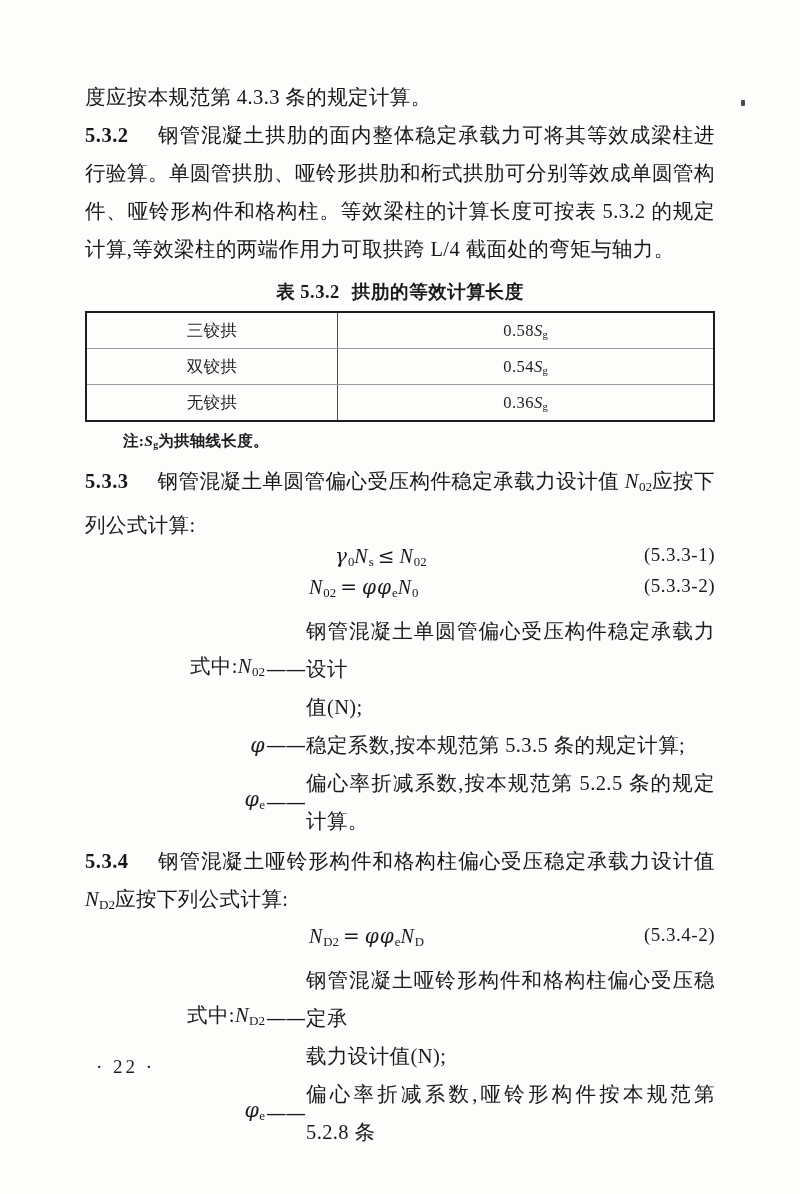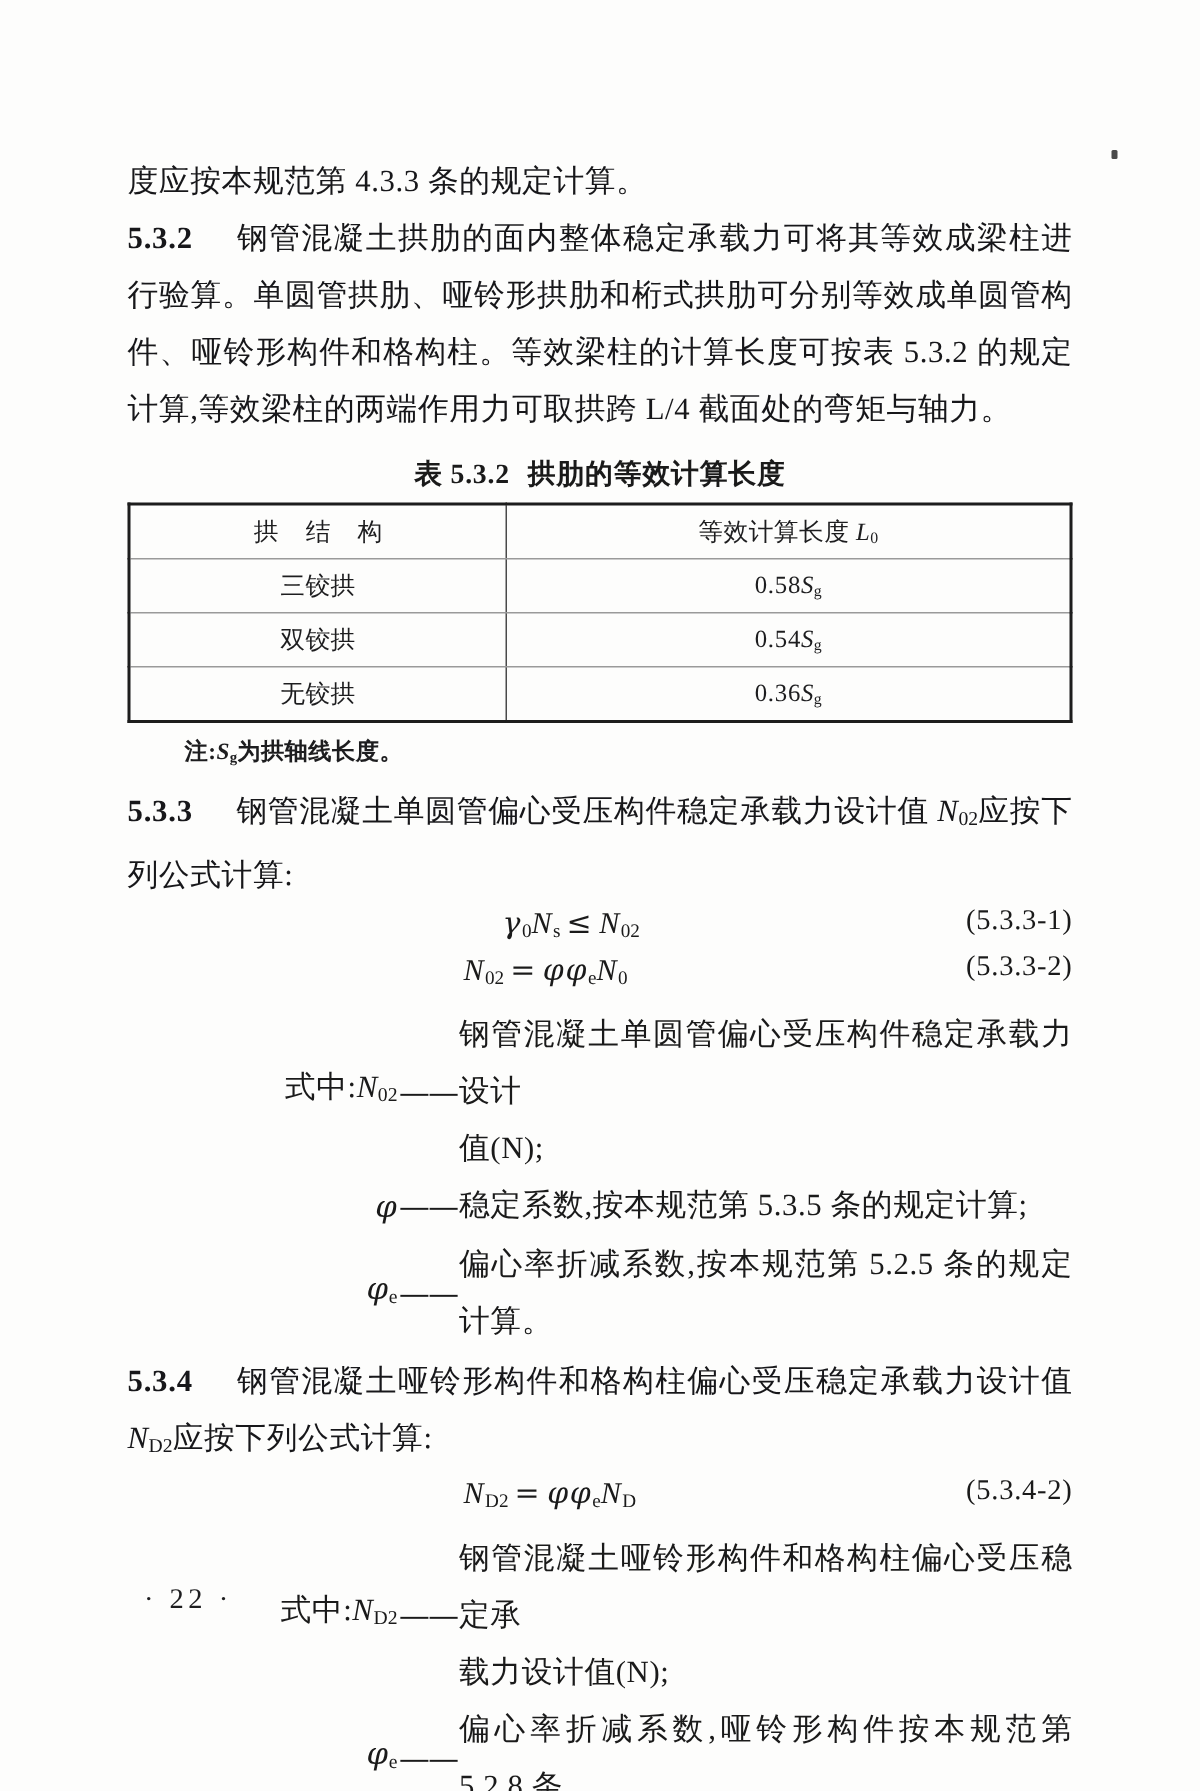--- a/index.html
+++ b/index.html
@@ -38,7 +38,6 @@
   }
   .para.cont {
     text-indent: 0;
-    margin-top: 24px;
   }
   .clause-num {
     font-weight: bold;

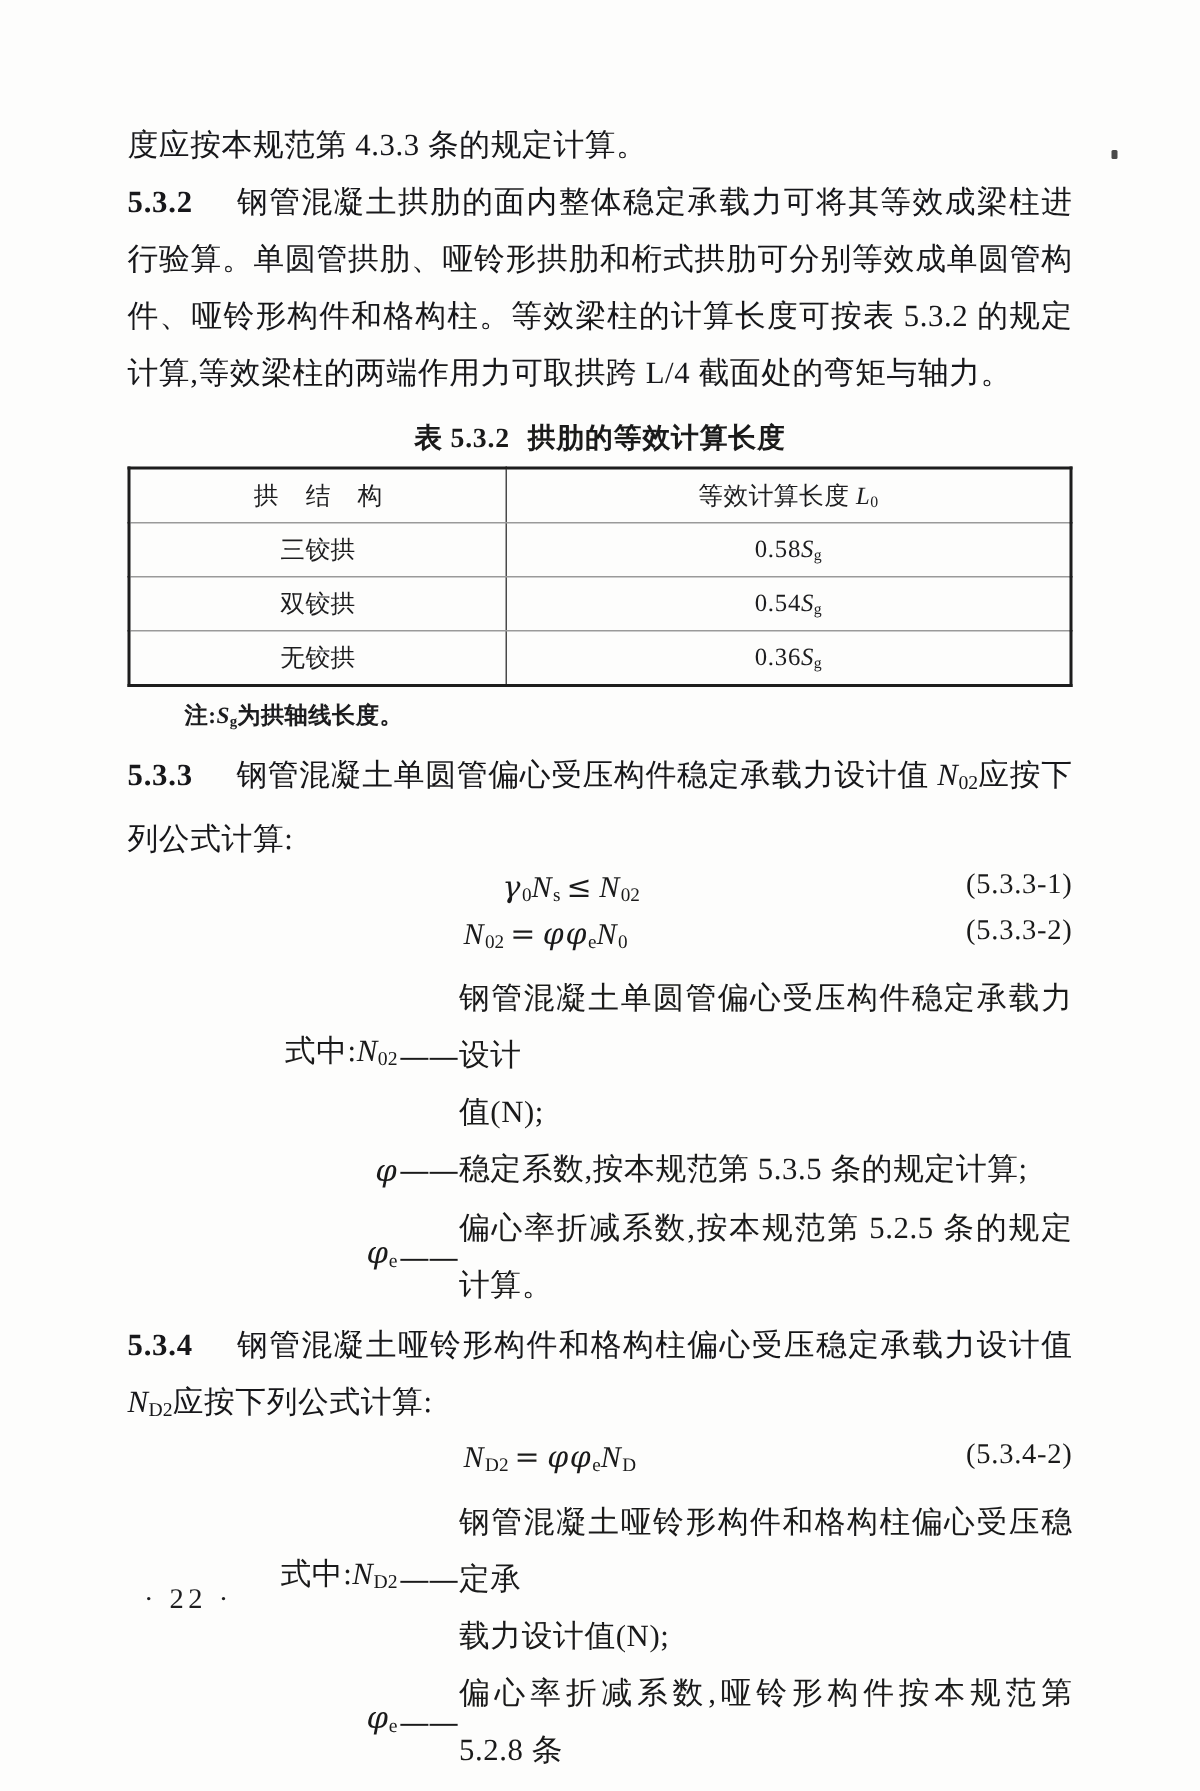--- a/index.html
+++ b/index.html
@@ -219,14 +219,6 @@
 
     <table class="spec">
       <tbody>
-          <tr>
-        <td class="col-left">
-          <span class="hdr-spread">拱 结 构</span>
-        </td>
-        <td>
-          <span>等效计算长度 </span><span class="ital">L</span><sub>0</sub>
-        </td>
-      </tr>
       <tr>
         <td class="col-left">三铰拱</td>
         <td>

